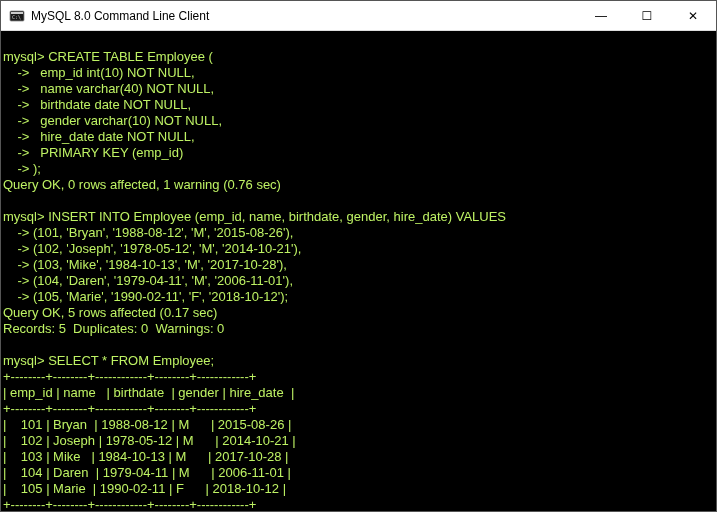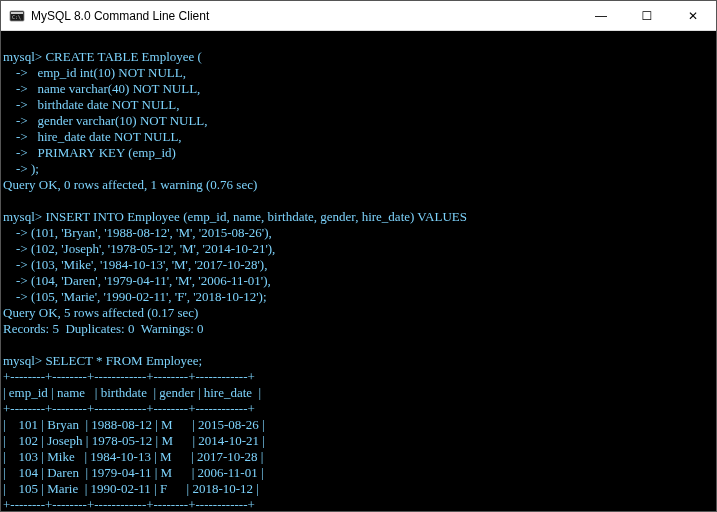--- a/index.html
+++ b/index.html
@@ -59,13 +59,13 @@
   .terminal {
     flex: 1;
     background: #000;
-    color: #7dd3fc;
+    color: #bef264;
     font-size: 13px;
     line-height: 16px;
     padding: 2px 4px 2px 2px;
     white-space: pre;
     overflow: hidden;
-    font-family: Liberation Serif, serif;
+    font-family: Liberation Sans, sans-serif;
   }
   .terminal .line { white-space: pre; }
 </style>

